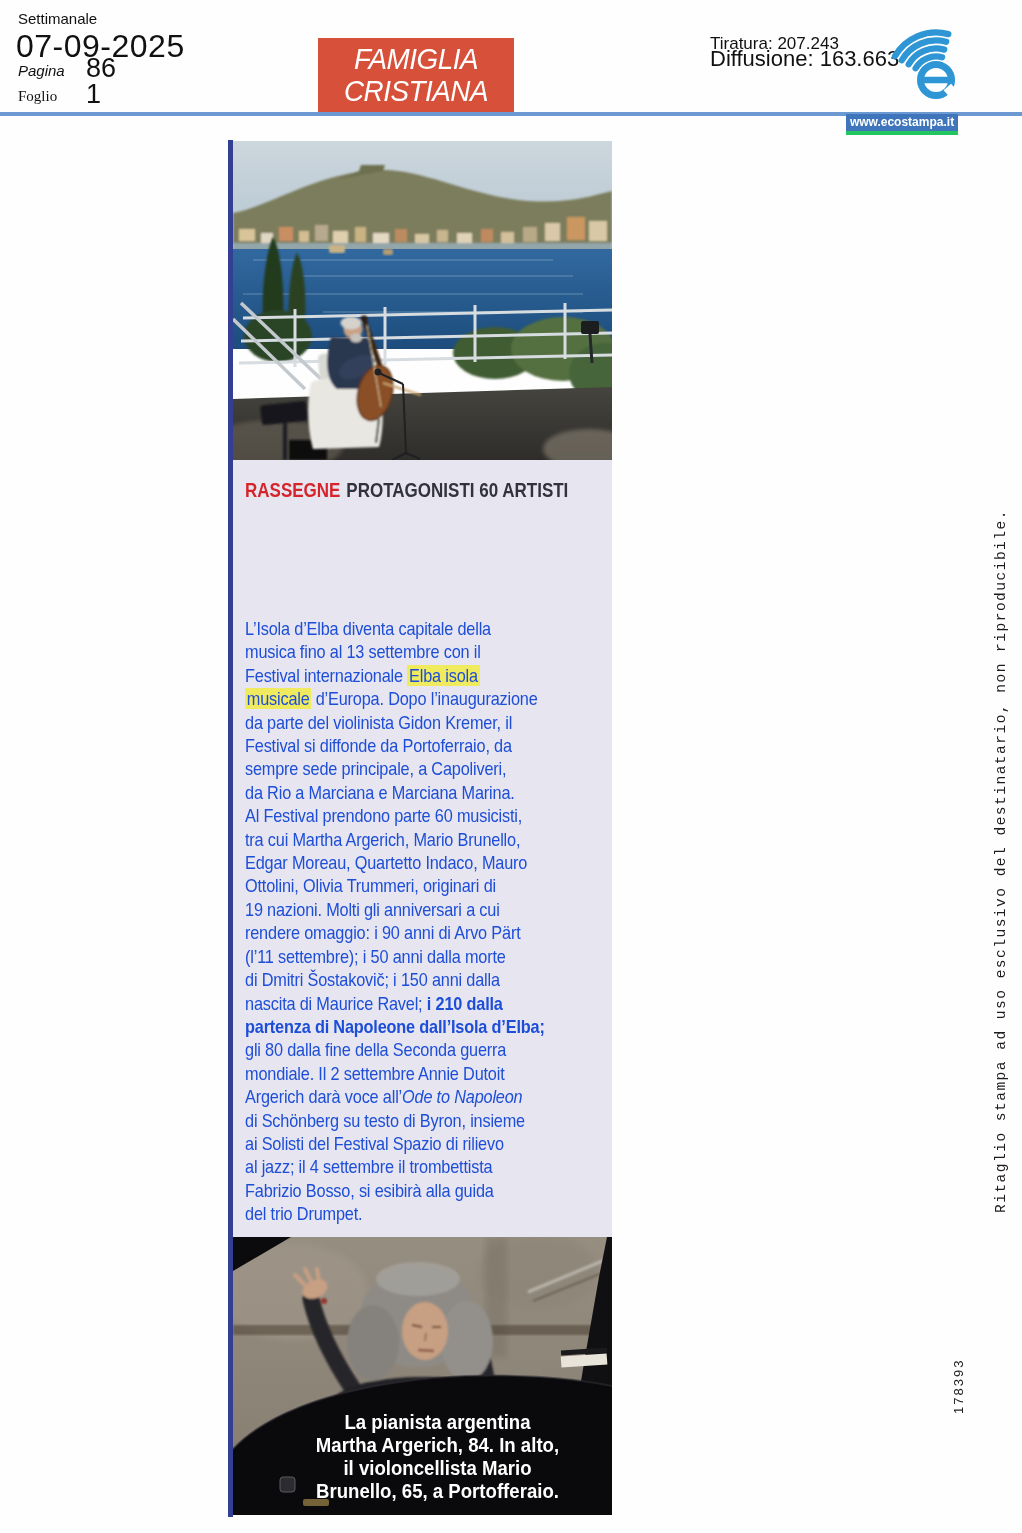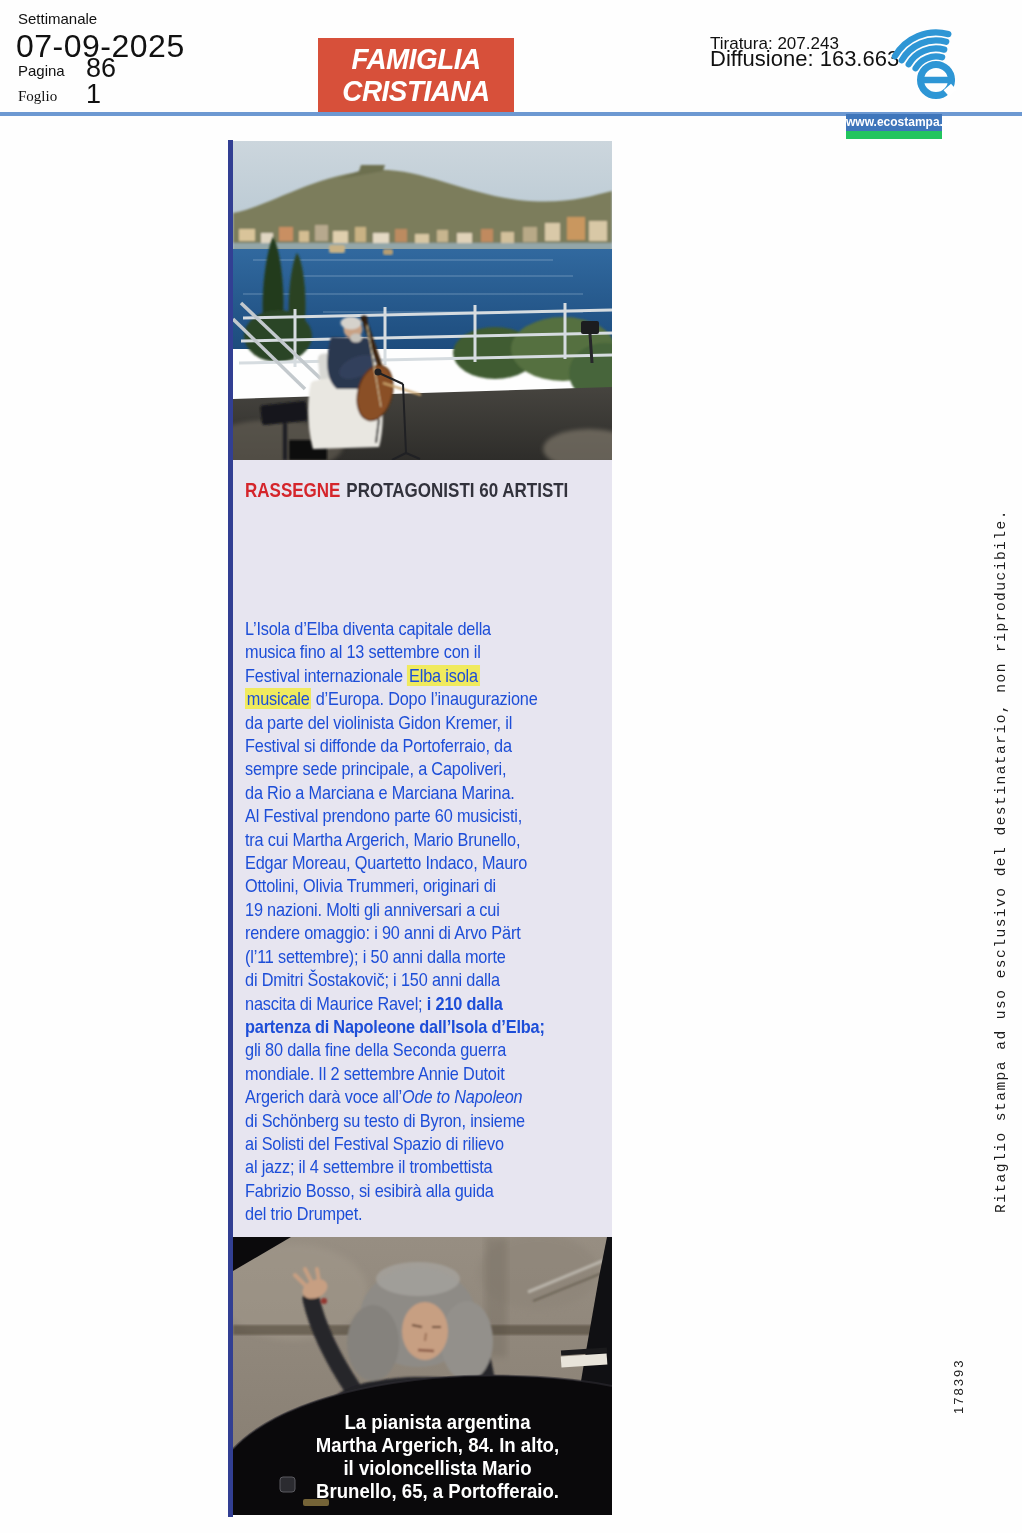--- a/index.html
+++ b/index.html
@@ -11,7 +11,7 @@
   .clipdate{position:absolute;left:16px;top:28px;font-size:32px;letter-spacing:.5px;}
   .meta-label{position:absolute;left:18px;font-size:15px;}
   .meta-num{position:absolute;left:86px;font-size:27px;}
-  .lbl-pagina{top:62px;} .num-pagina{top:53px;}
+  .lbl-pagina{top:62px;font-style:italic;} .num-pagina{top:53px;}
   .lbl-foglio{top:88px;font-family:Liberation Serif, serif;} .num-foglio{top:79px;}
 
   .pub-logo{position:absolute;left:318px;top:38px;width:196px;height:74px;

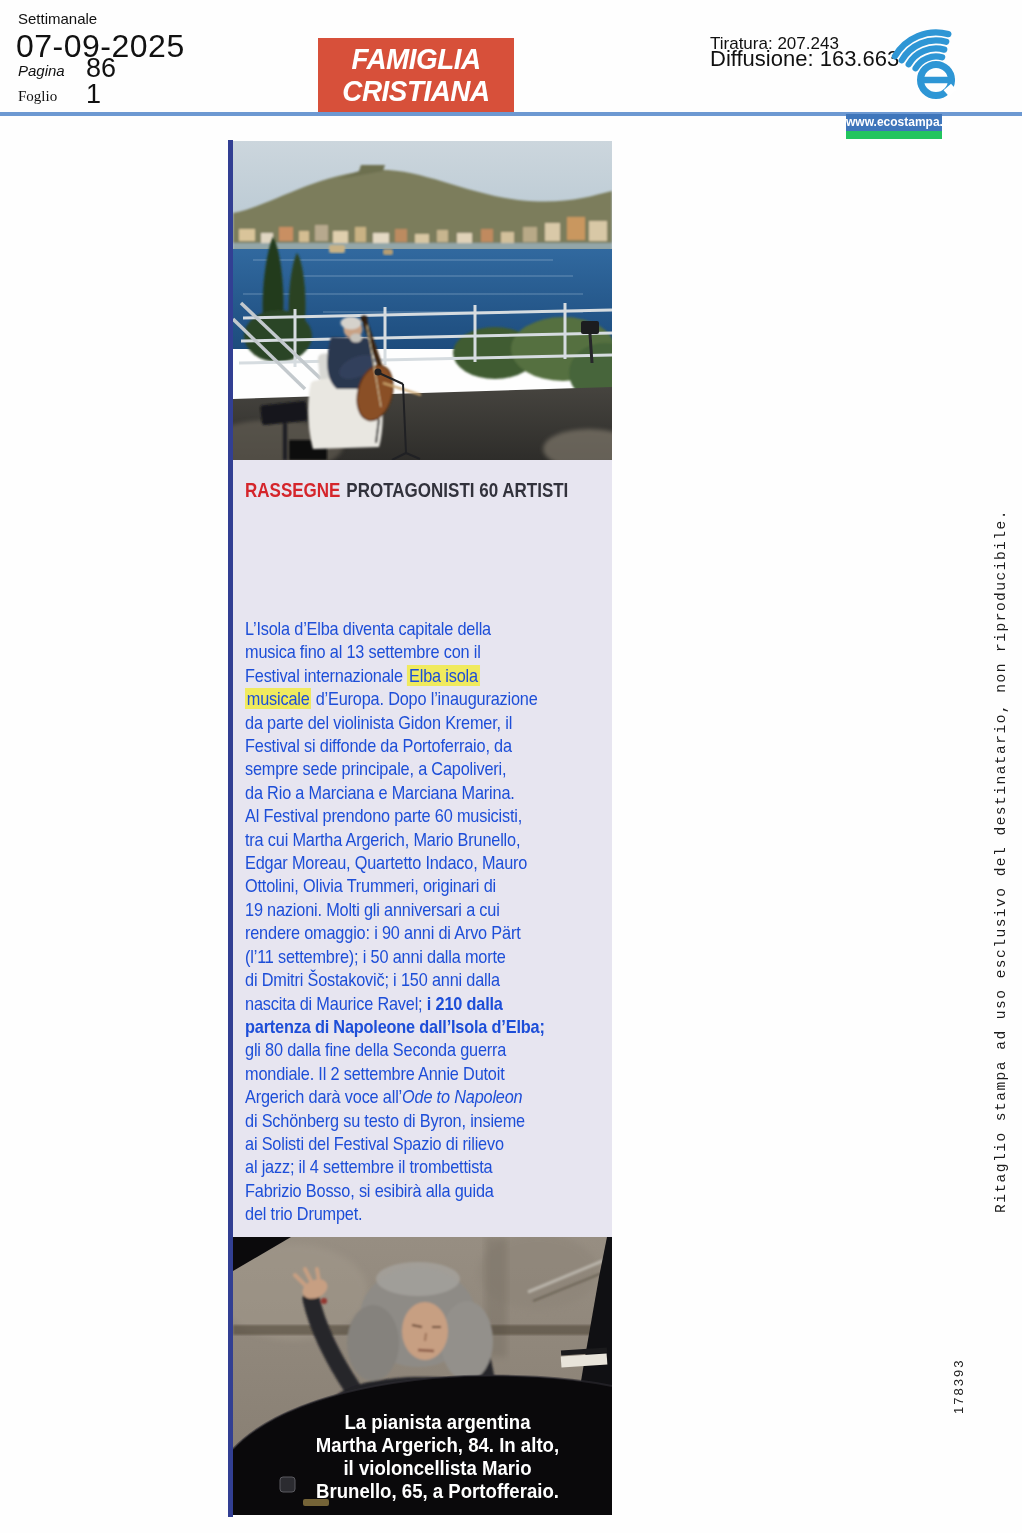--- a/index.html
+++ b/index.html
@@ -16,7 +16,7 @@
 
   .pub-logo{position:absolute;left:318px;top:38px;width:196px;height:74px;
             background:var(--logo-red,#d7503a);color:#fff;text-align:center;
-            font-weight:bold;font-style:italic;display:flex;flex-direction:column;
+            font-weight:normal;font-style:italic;display:flex;flex-direction:column;
             justify-content:center;}
   .pub-logo div{font-size:29px;line-height:32px;letter-spacing:-0.5px;transform:scaleX(.96);}
 

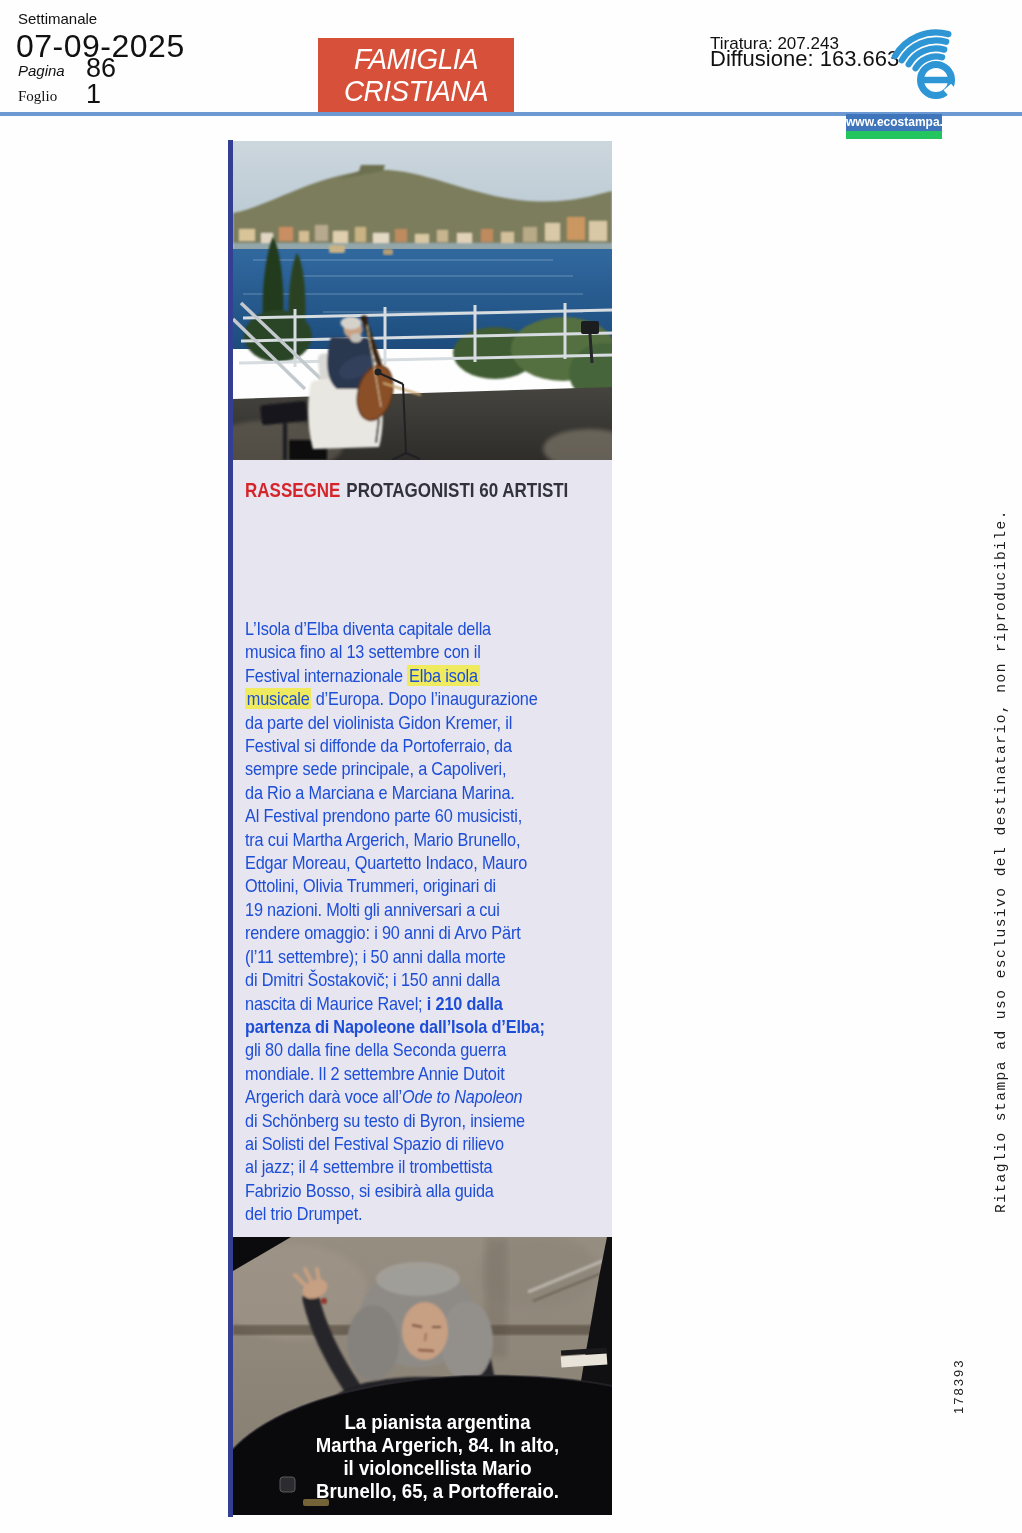--- a/index.html
+++ b/index.html
@@ -27,10 +27,10 @@
 
   .top-rule{position:absolute;left:0;top:112px;width:1022px;height:4px;
             background:var(--rule-blue,#6d99d2);}
-  .url-badge{position:absolute;left:846px;top:114px;width:96px;height:17px;
+  .url-badge{position:absolute;left:846px;top:114px;width:112px;height:17px;
              background:var(--badge-blue,#3f76bb);color:#fff;font-weight:bold;
              font-size:12px;text-align:center;line-height:17px;
-             border-bottom:8px solid #22c55e;text-decoration:none;}
+             border-bottom:4px solid #22c55e;text-decoration:none;}
 
   
   .clip-border{position:absolute;left:228px;top:140px;width:5px;height:1377px;

